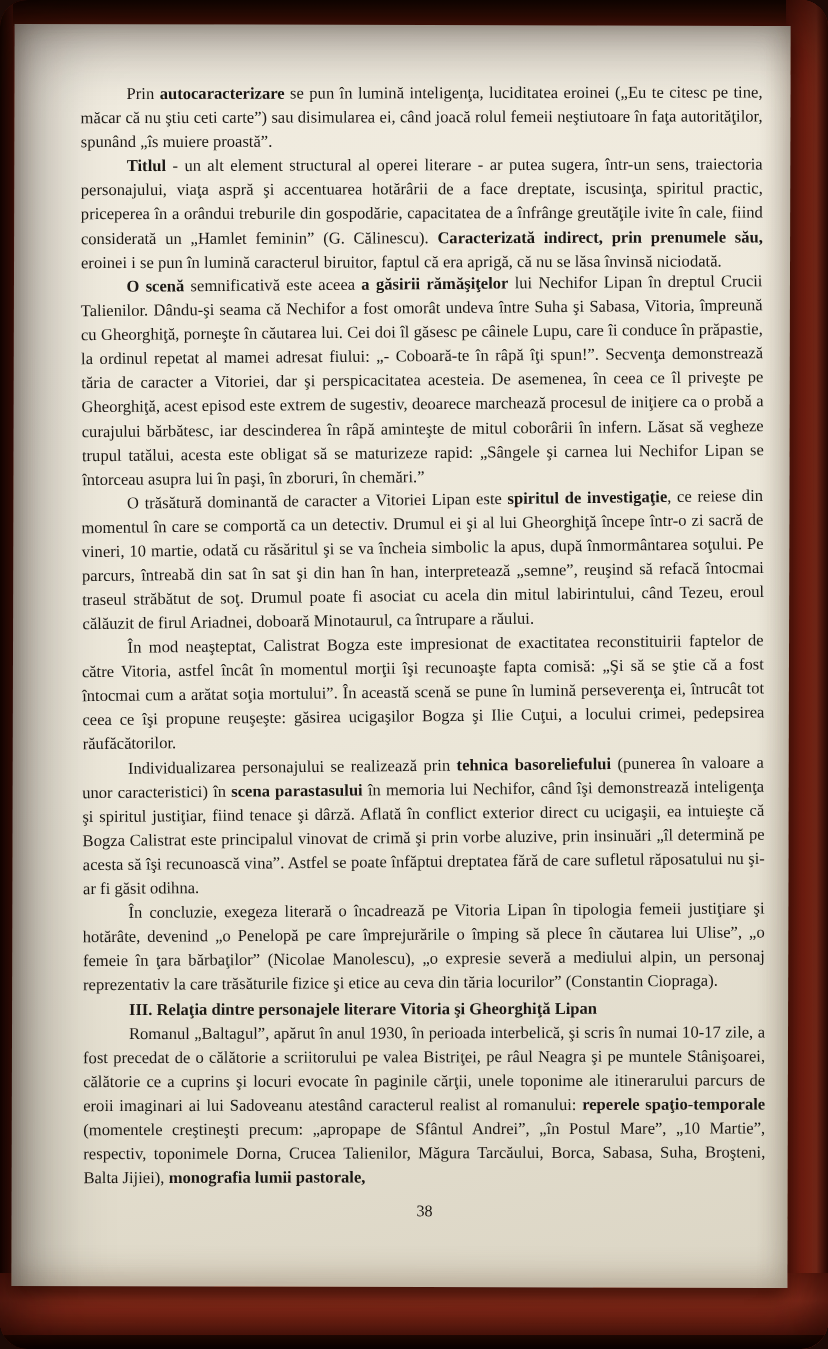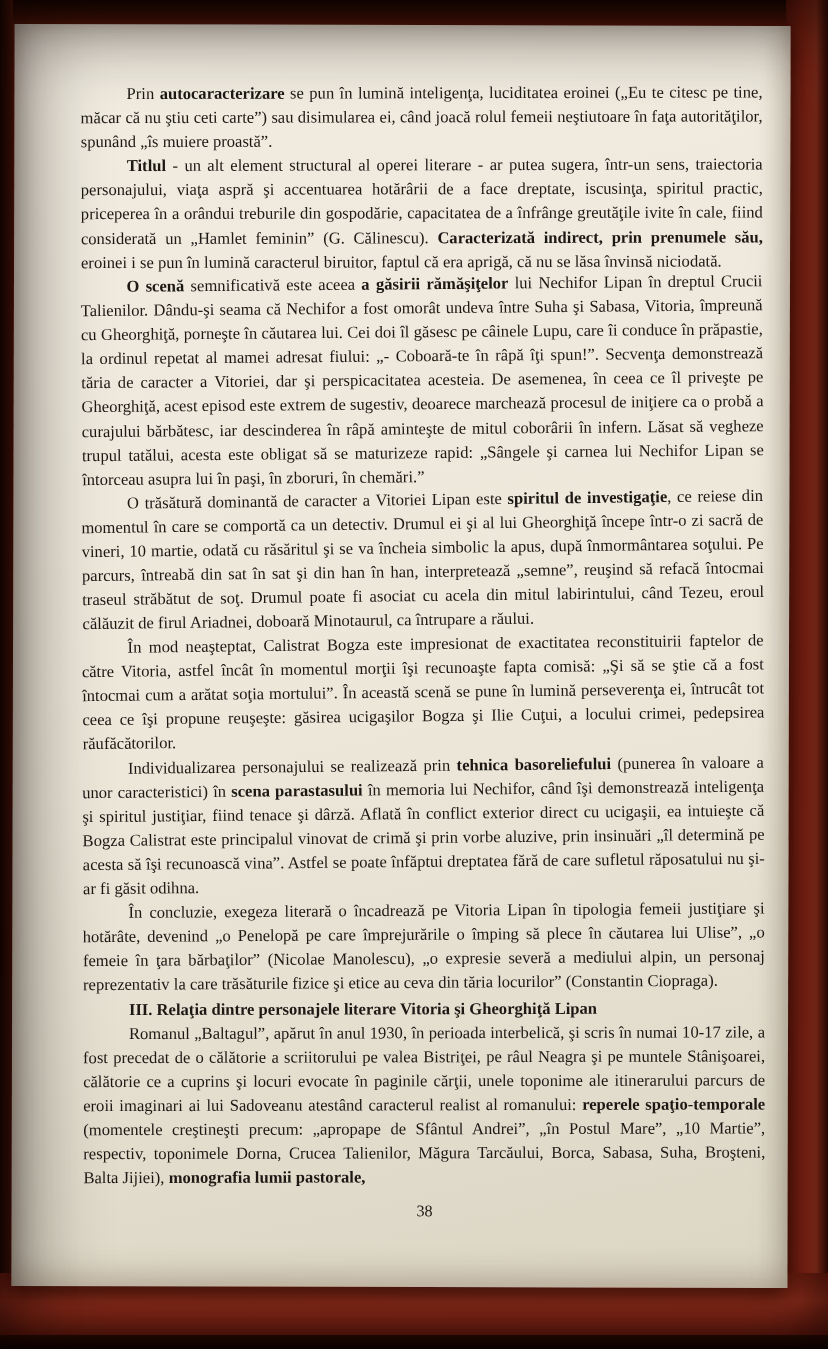--- a/index.html
+++ b/index.html
@@ -14,6 +14,7 @@
     margin: 0 auto;
     background: var(--cover, #6f2014);
     overflow: hidden;
+    border-radius: 27px;
   }
   
   .edge-top {

